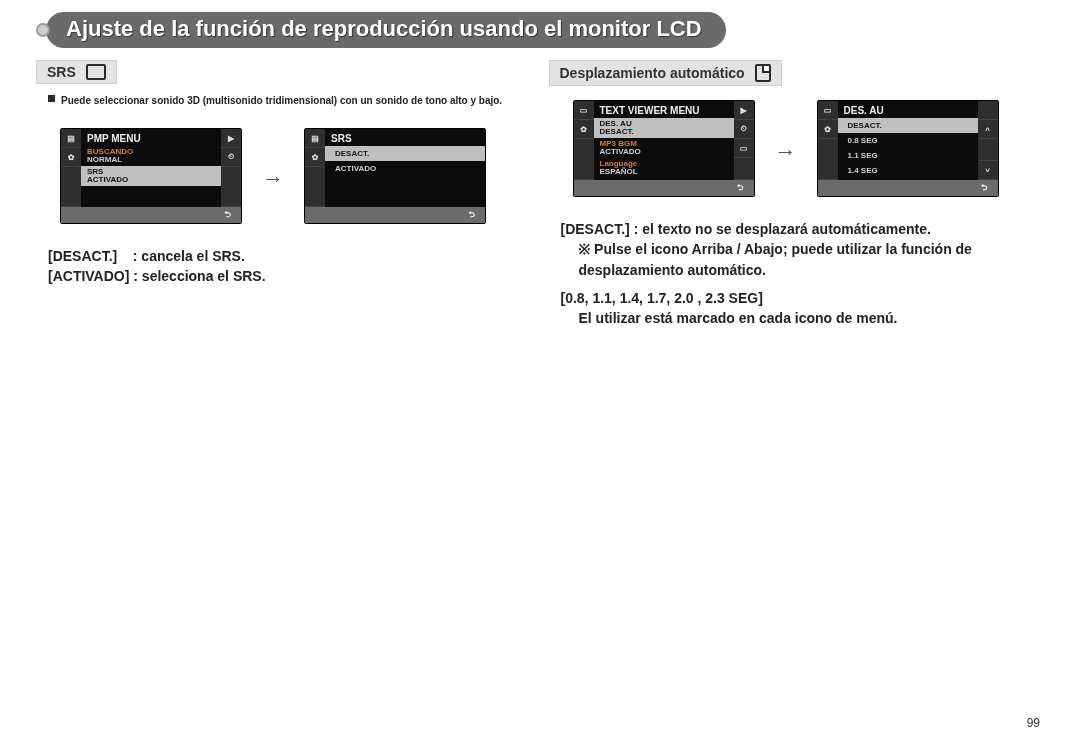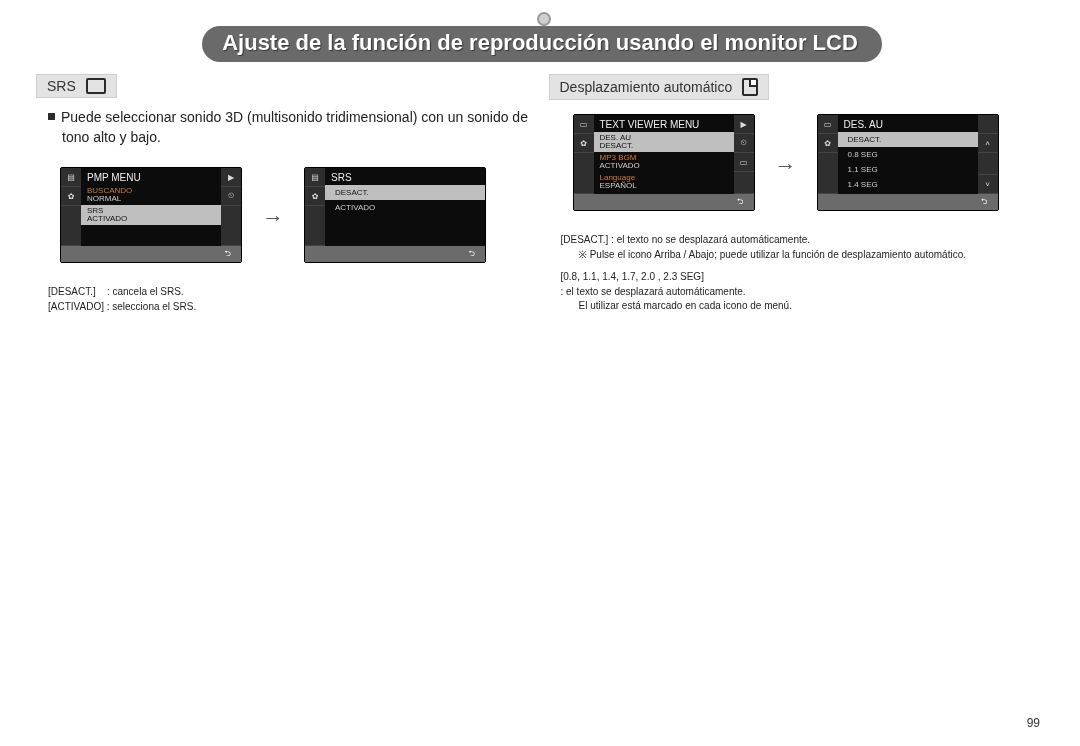--- a/index.html
+++ b/index.html
@@ -22,7 +22,6 @@
     display: flex;
     align-items: center;
     margin-bottom: 12px;
-    flex-direction: column;
   }
   .title-dot {
     width: 10px;

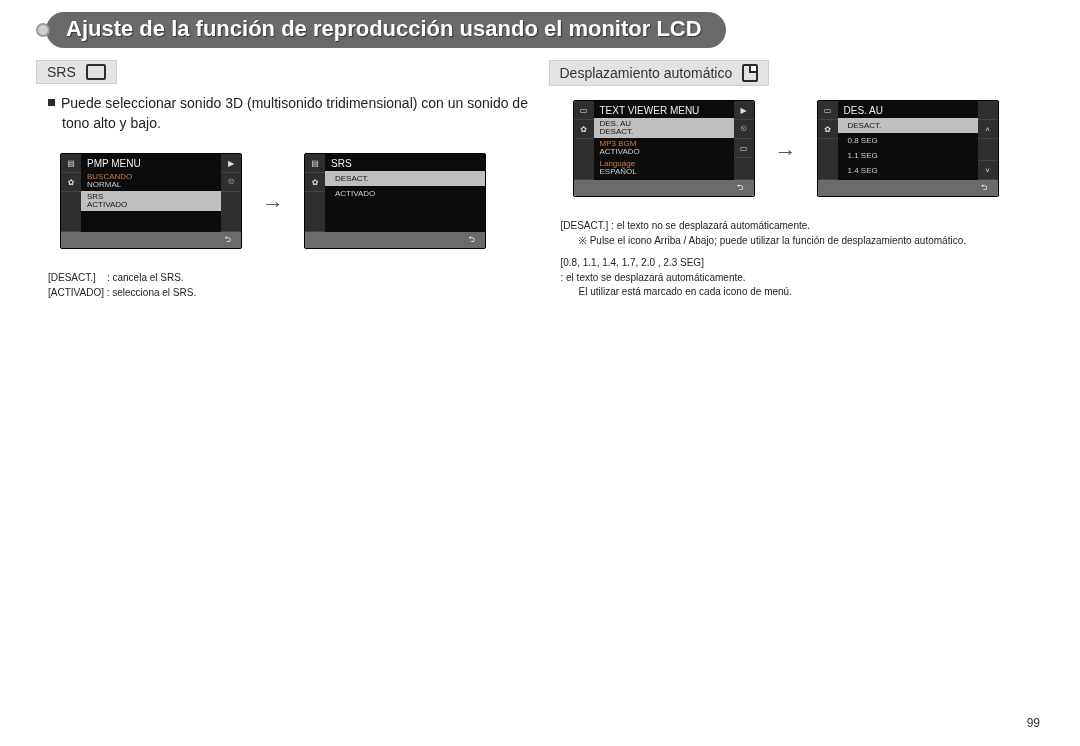--- a/index.html
+++ b/index.html
@@ -44,6 +44,7 @@
   .columns {
     display: flex;
     gap: 13px;
+    font-weight: bold;
   }
   .col { flex: 1; }
   .section-bar {

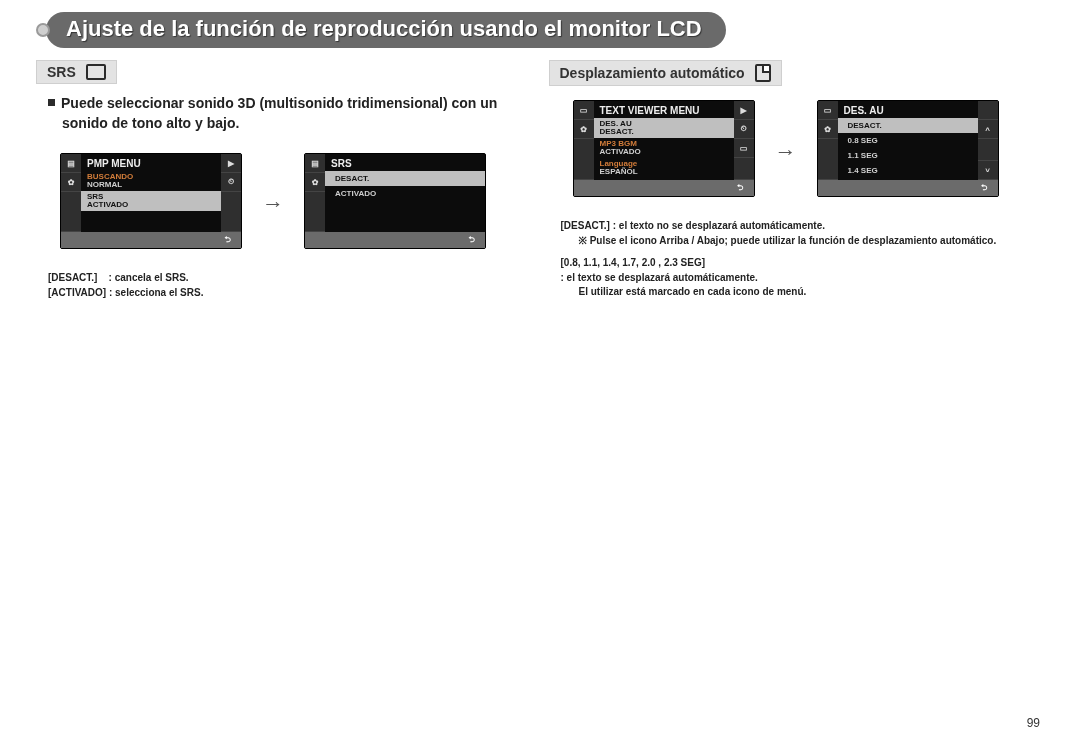--- a/index.html
+++ b/index.html
@@ -89,7 +89,7 @@
     background: #fff;
   }
   .body-text {
-    font-size: 14px;
+    font-size: 10px;
     line-height: 1.4;
     padding: 10px 4px 6px 26px;
     text-indent: -14px;

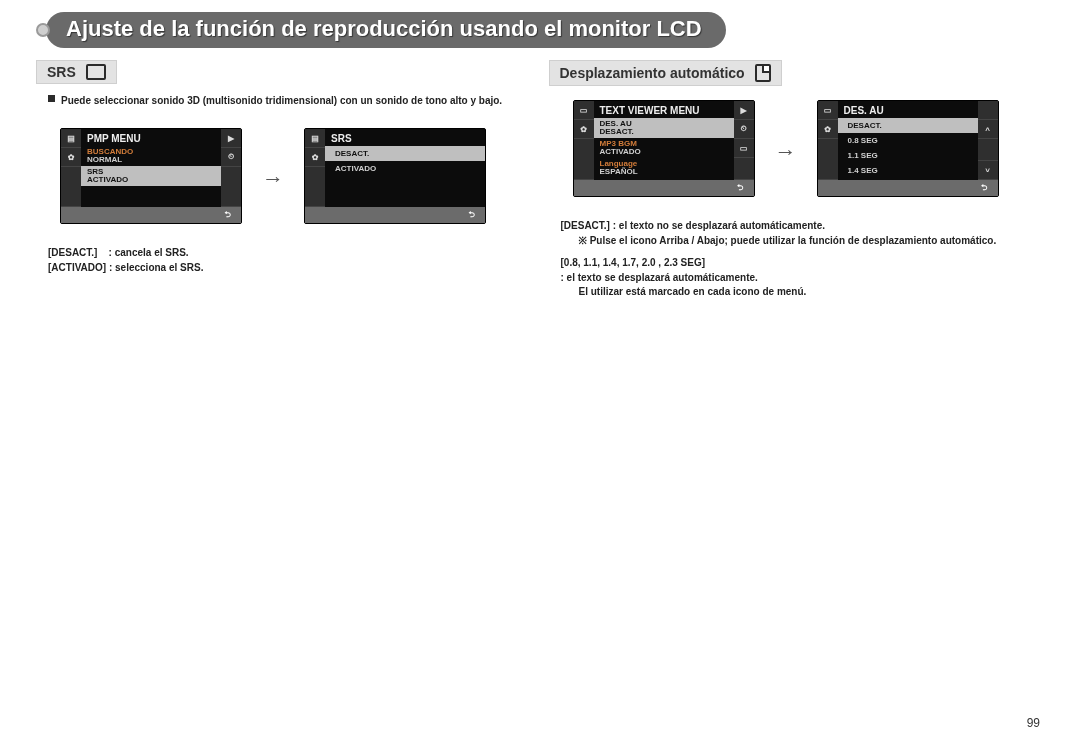--- a/index.html
+++ b/index.html
@@ -103,7 +103,7 @@
     vertical-align: 2px;
   }
   .defs {
-    font-size: 10px;
+    font-size: 14px;
     line-height: 1.45;
     padding: 8px 12px 0 12px;
   }

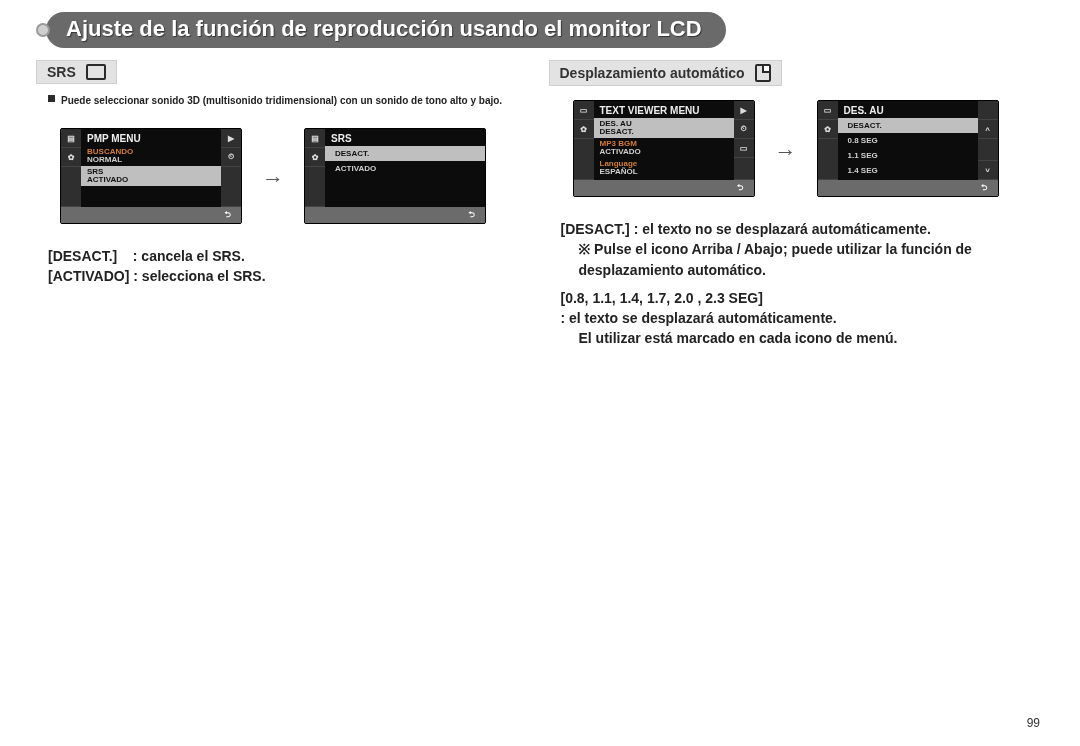--- a/index.html
+++ b/index.html
@@ -378,9 +378,6 @@
         <div>
           <span>[0.8, 1.1, 1.4, 1.7, 2.0 , 2.3 SEG]</span>
         </div>
-        <div>
-          <span>: el texto se desplazará automáticamente.</span>
-        </div>
         <div class="indent">
           <span>El utilizar está marcado en cada icono de menú.</span>
         </div>

